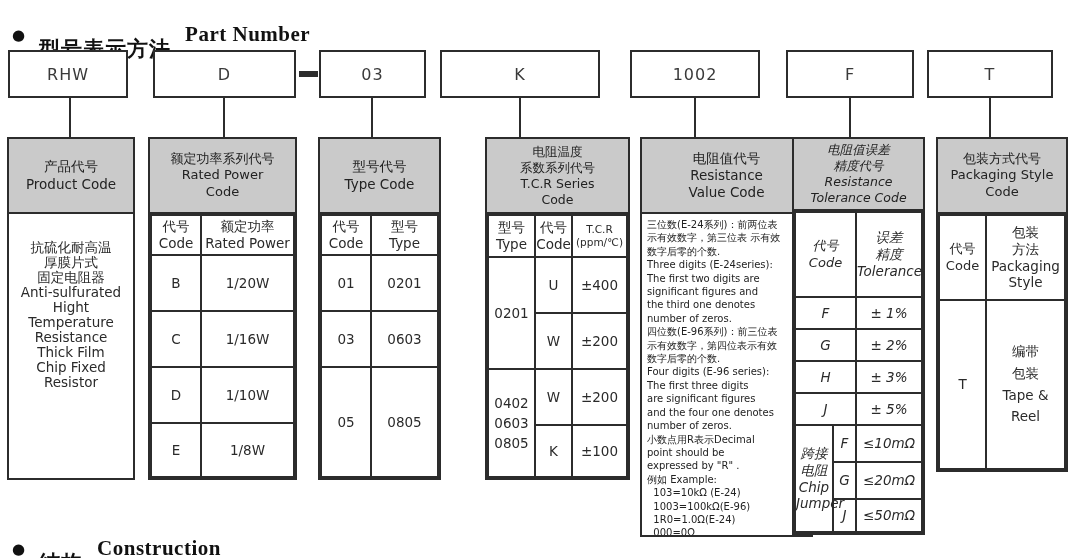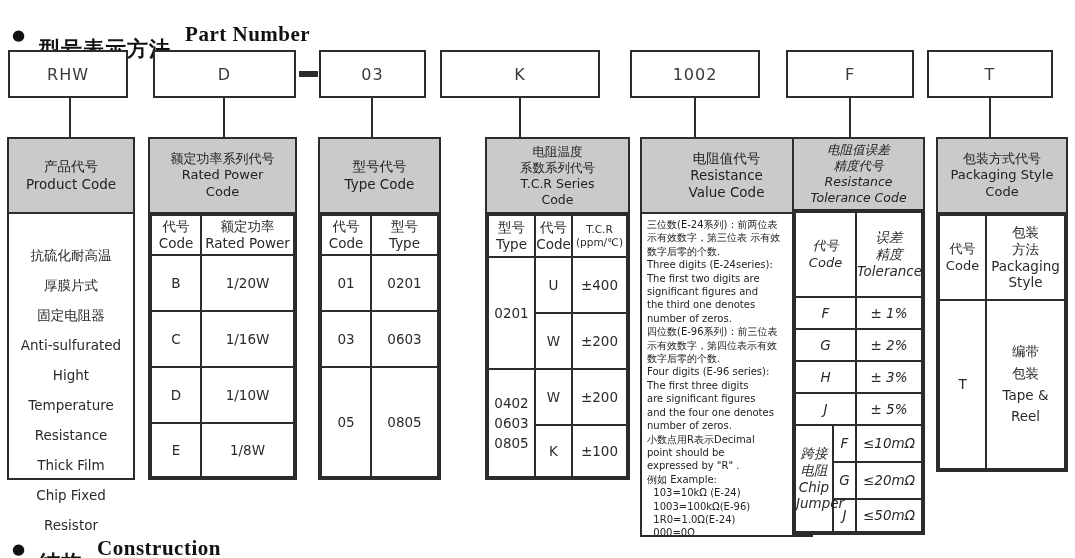--- a/index.html
+++ b/index.html
@@ -44,7 +44,7 @@
   td.big { font-size:14px; }
 
   .product-body {
-    text-align:center; white-space:pre-line; font-size:13.5px; line-height:30px;
+    text-align:center; white-space:pre-line; font-size:13.5px; line-height:15px;
     padding-top:26px; color:#2a2a2a;
   }
   .resist-body {

